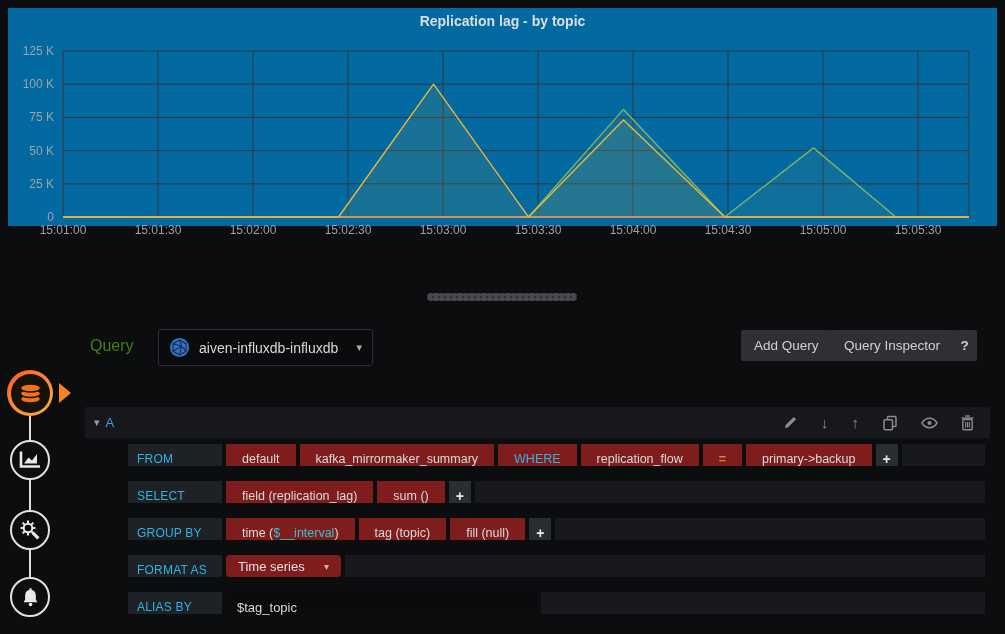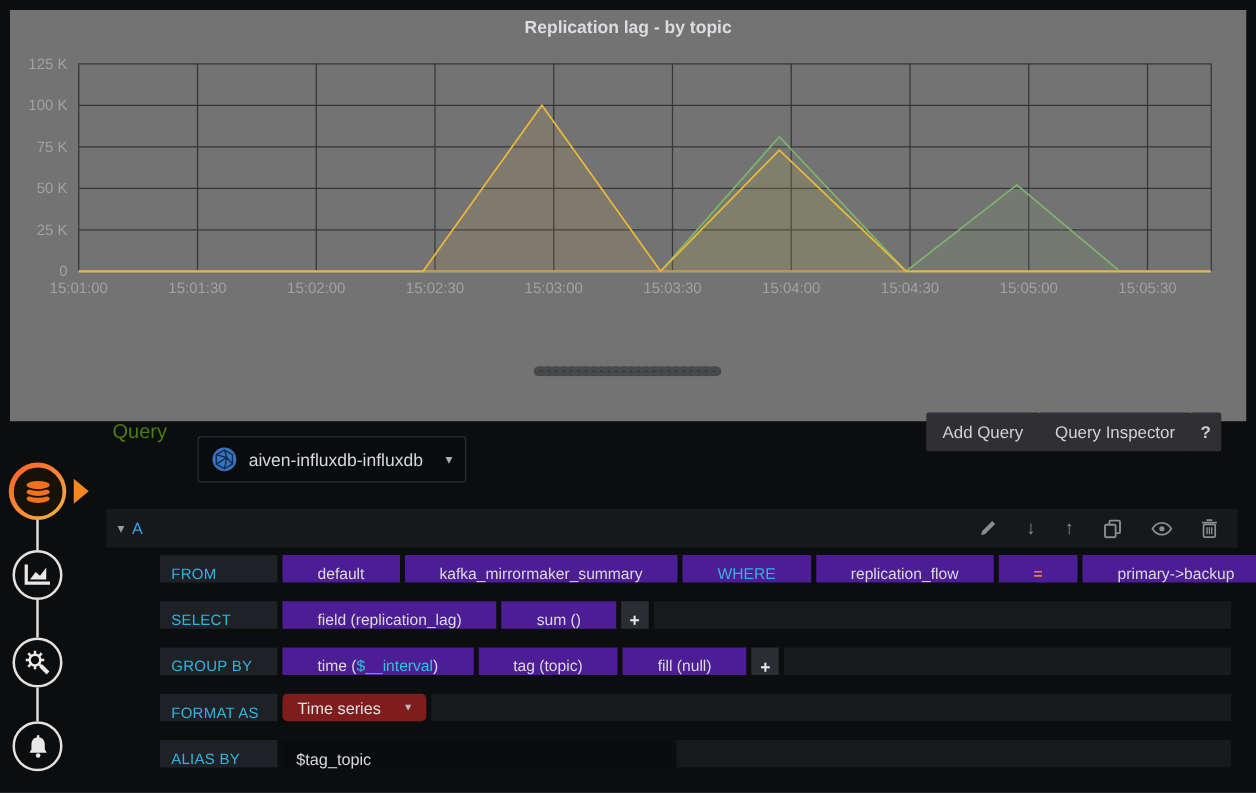--- a/index.html
+++ b/index.html
@@ -7,8 +7,8 @@
               font-family:"Liberation Sans", sans-serif; position:relative; }
 
   
-  .chart-panel { position:absolute; left:8px; top:8px; width:989px; height:329px;
-                 background:#737373; }
+  .chart-panel { position:absolute; left:8px; top:8px; width:989px; height:218px;
+                 background:#0369a1; }
   .panel-title { position:absolute; top:5px; left:0; width:100%; text-align:center;
                  font-size:14px; font-weight:600; color:#dcdde0; }
   .chart-svg { position:absolute; left:0; top:0; }

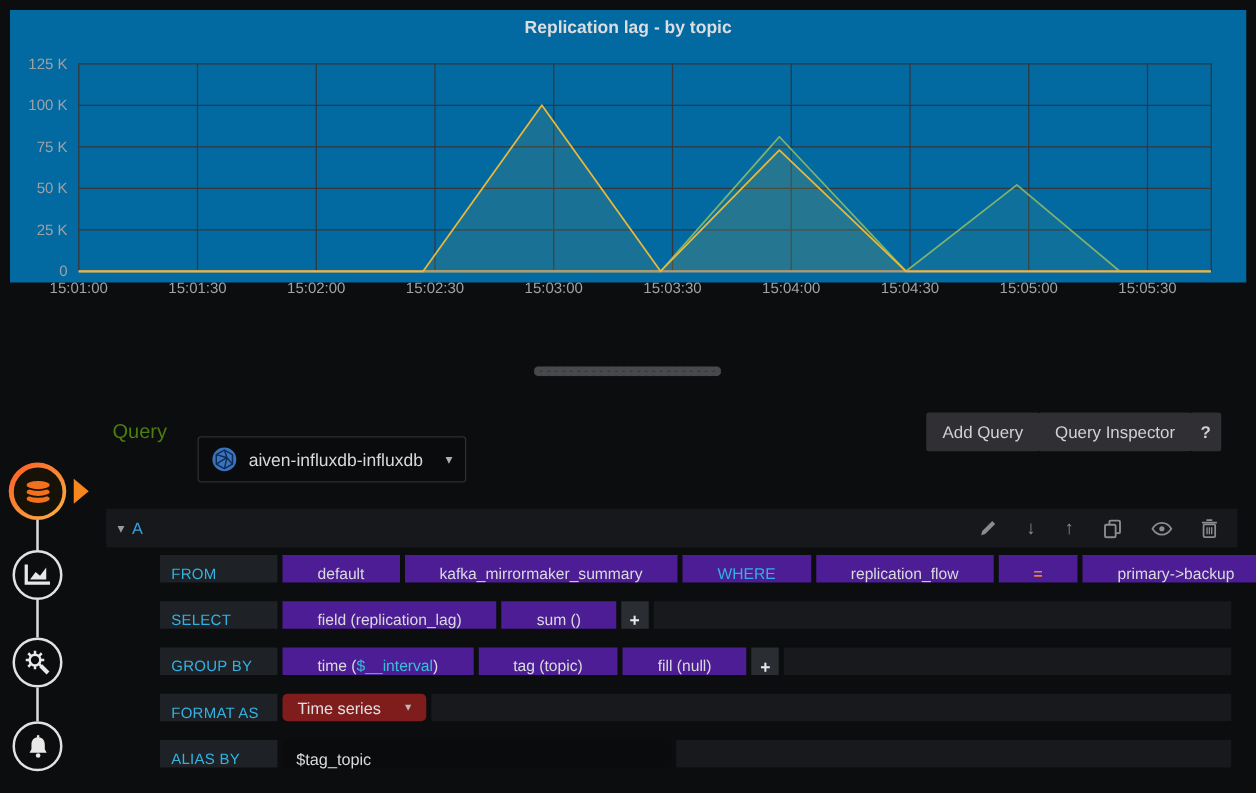--- a/index.html
+++ b/index.html
@@ -44,7 +44,7 @@
   .ds-picker { position:absolute; left:158px; top:329px; width:215px; height:37px;
                background:#0a0b0d; border:1px solid #2d2f34; border-radius:3px;
                display:flex; align-items:center; padding:0 10px; gap:9px;
-               color:#d8d9da; font-size:14px; cursor:pointer;margin-top:20px; }
+               color:#d8d9da; font-size:14px; cursor:pointer; }
   .ds-caret { margin-left:auto; color:#aeb0b2; font-size:11px; }
   .btn { position:absolute; top:330px; height:31px; background:#303034; border:none;
          border-radius:2px; color:#d0d1d3; font-size:13.5px; font-weight:500;

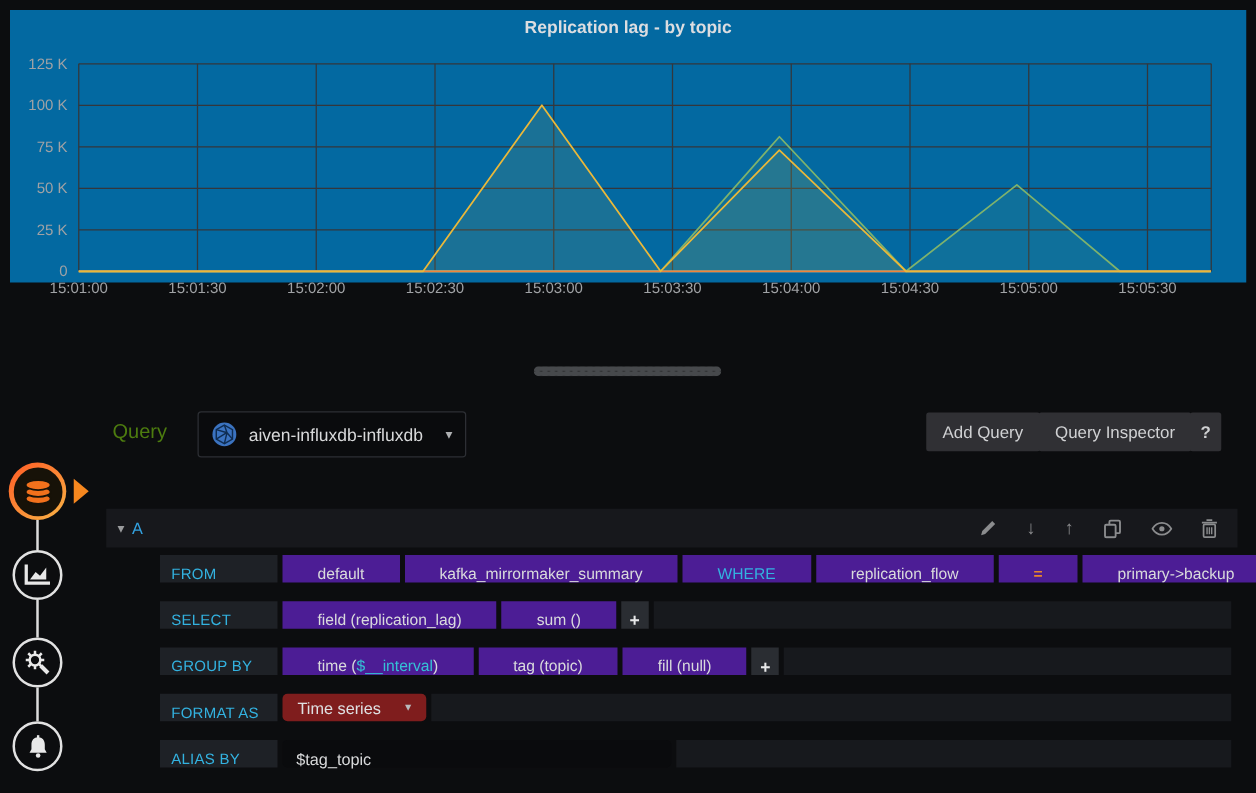--- a/index.html
+++ b/index.html
@@ -65,8 +65,8 @@
   .qrow { position:absolute; left:128px; width:857px; height:22px; display:flex; gap:4px; }
   .qlabel { width:94px; flex:none; background:#1e2126; color:#33b2e0; font-size:12px;
             font-weight:500; line-height:31px; padding-left:9px; letter-spacing:.2px; }
-  .seg { background:#4c1d95; color:#d9dadc; font-size:12.5px; line-height:31px;
-         padding:0 28px; white-space:nowrap; cursor:pointer; }
+  .seg { background:#7f1d1d; color:#d9dadc; font-size:12.5px; line-height:31px;
+         padding:0 16px; white-space:nowrap; cursor:pointer; }
   .seg-keyword { color:#33b2e0; }
   .seg-operator { color:#e8842c; font-weight:600; }
   .seg-plus { background:#2a2d32; color:#e8e9ea; font-weight:700; width:22px;

